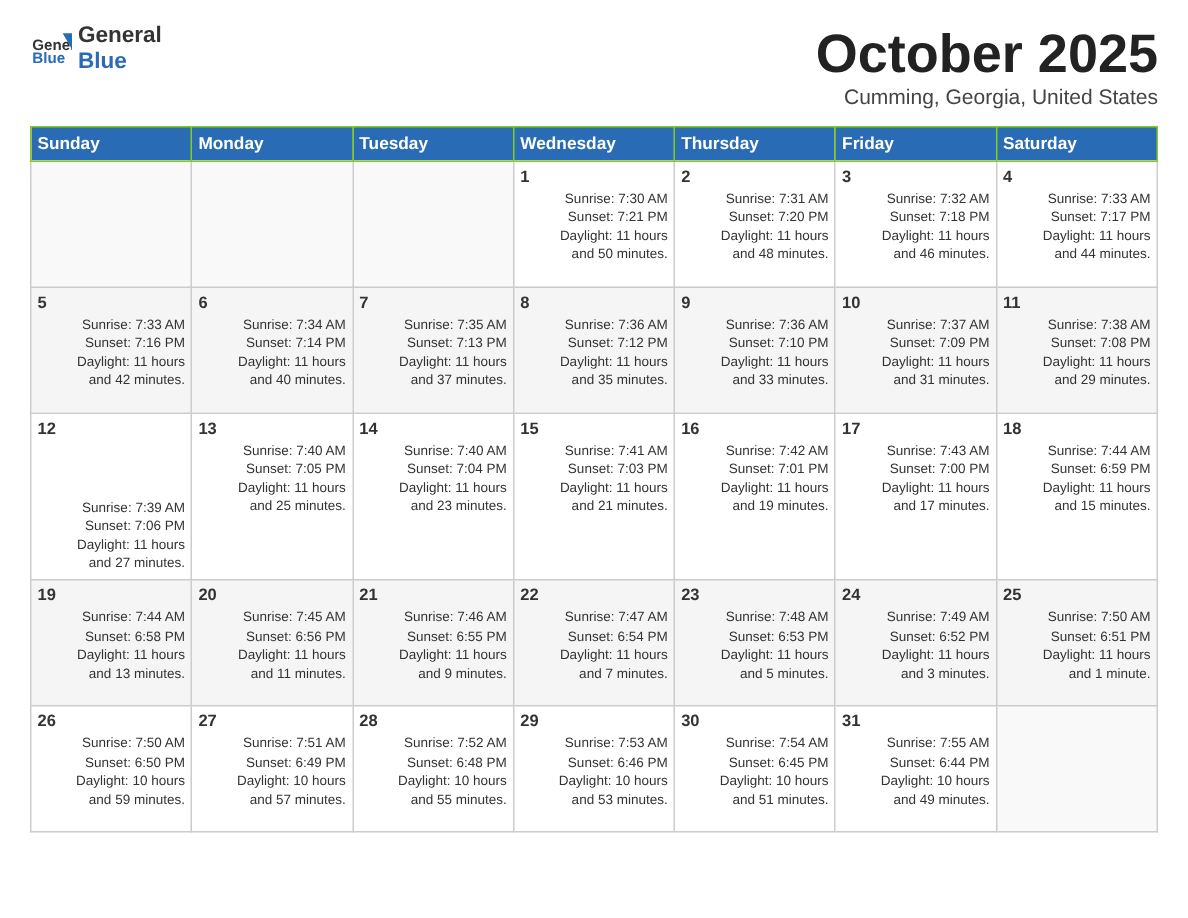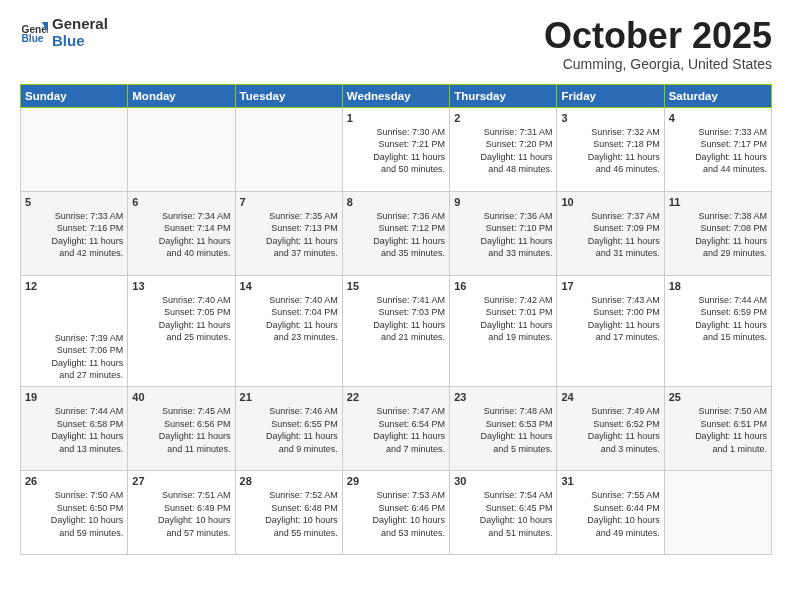--- a/index.html
+++ b/index.html
@@ -263,7 +263,7 @@
 and 13 minutes.</div>
           </td>
           <td>
-            <span class="day-number">40</span>
+            <span class="day-number">20</span>
             <div class="day-info" style="white-space: pre-line;">Sunrise: 7:45 AM
 Sunset: 6:56 PM
 Daylight: 11 hours

